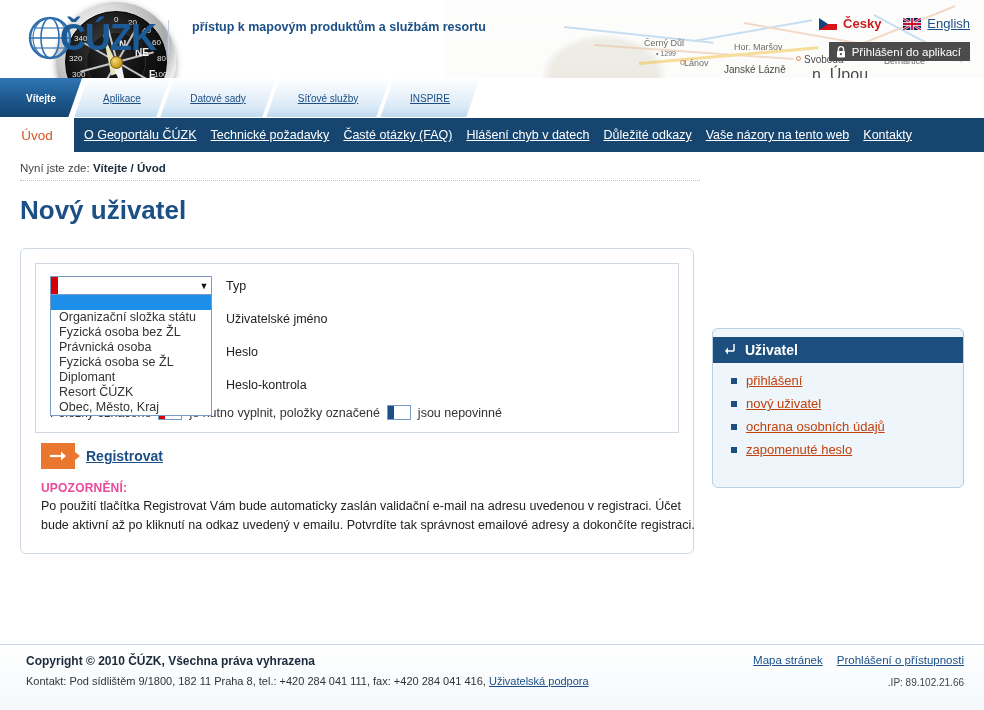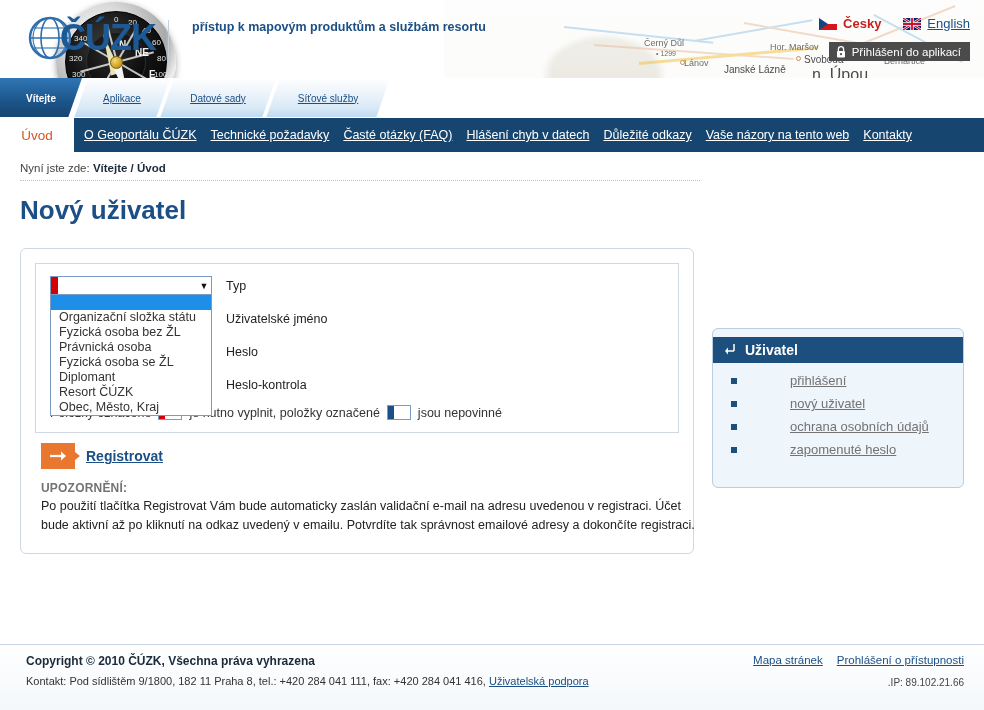--- a/index.html
+++ b/index.html
@@ -423,7 +423,7 @@
       <span class="map-label" style="left:280px; top:64px; font-size:10px; color:#4a4a4a;">Janské Lázně</span>
       <span class="map-label" style="left:360px; top:54px; font-size:10px; color:#4a4a4a;">Svoboda</span>
       <span class="map-label" style="left:368px; top:66px; font-size:16px; color:#4a4a4a;">n. Úpou</span>
-      <span class="map-label" style="left:290px; top:42px; font-size:9px;margin-left:36px;">Hor. Maršov</span>
+      <span class="map-label" style="left:290px; top:42px; font-size:9px;">Hor. Maršov</span>
       <span class="map-label" style="left:440px; top:56px; font-size:9px;">Bernartice</span>
       <span class="map-label" style="left:212px; top:50px; font-size:7px;">• 1299</span>
       <span class="map-label" style="left:470px; top:42px; font-size:7px;">881</span>

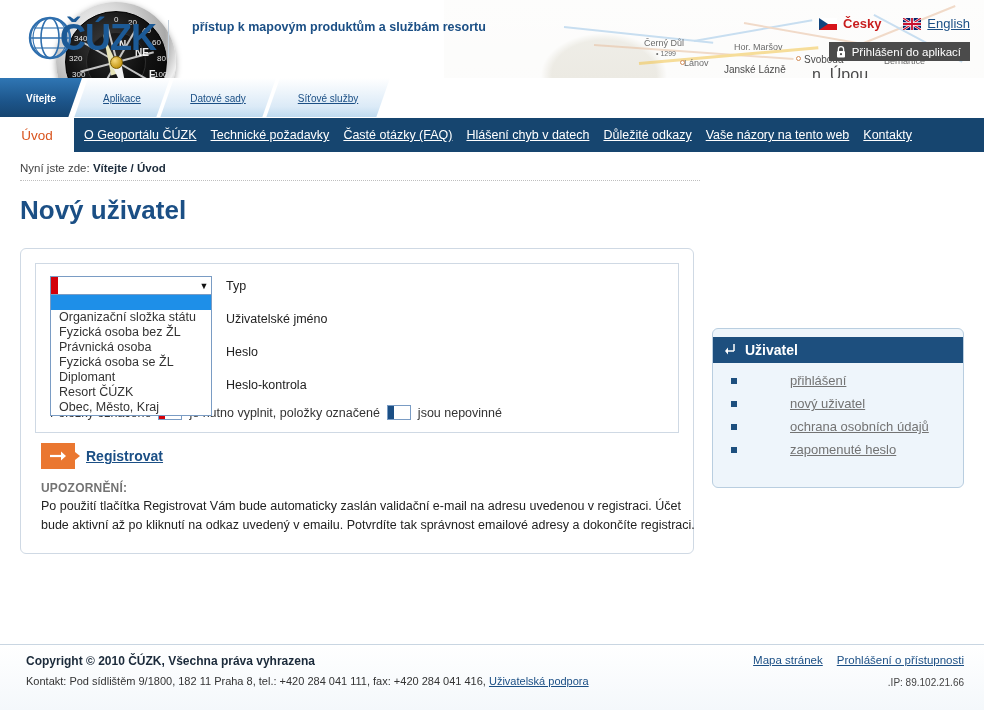--- a/index.html
+++ b/index.html
@@ -522,6 +522,9 @@
     </div>
     <div class="tab" style="left:160px; width:116px;">
       <span>Datové sady</span>
+    </div>
+    <div class="tab" style="left:380px; width:100px;">
+      <span>INSPIRE</span>
     </div>
     <div class="tabs-rule"></div>
   </div>

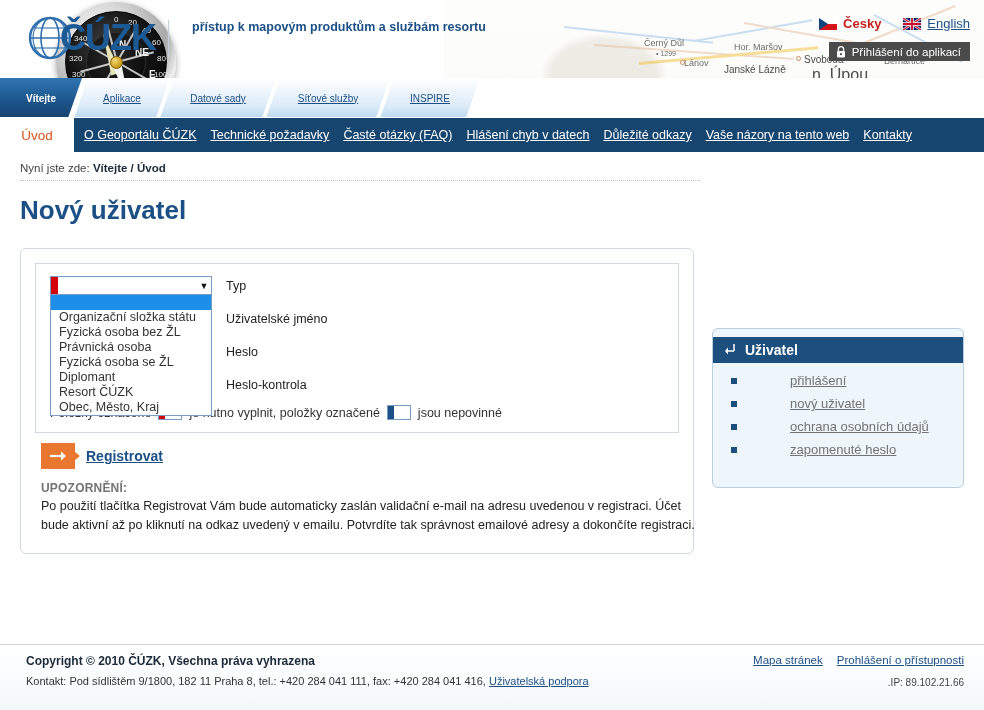--- a/index.html
+++ b/index.html
@@ -381,7 +381,7 @@
     font-size: 13px;
   }
   .sb-bullet { width: 6px; height: 6px; background: #1d4f7e; display: block; }
-  .sb-list a { color: #737373; text-decoration: underline; cursor: pointer; margin-left: 44px; }
+  .sb-list a { color: #c2410c; text-decoration: underline; cursor: pointer; }
 
   
   .footer {

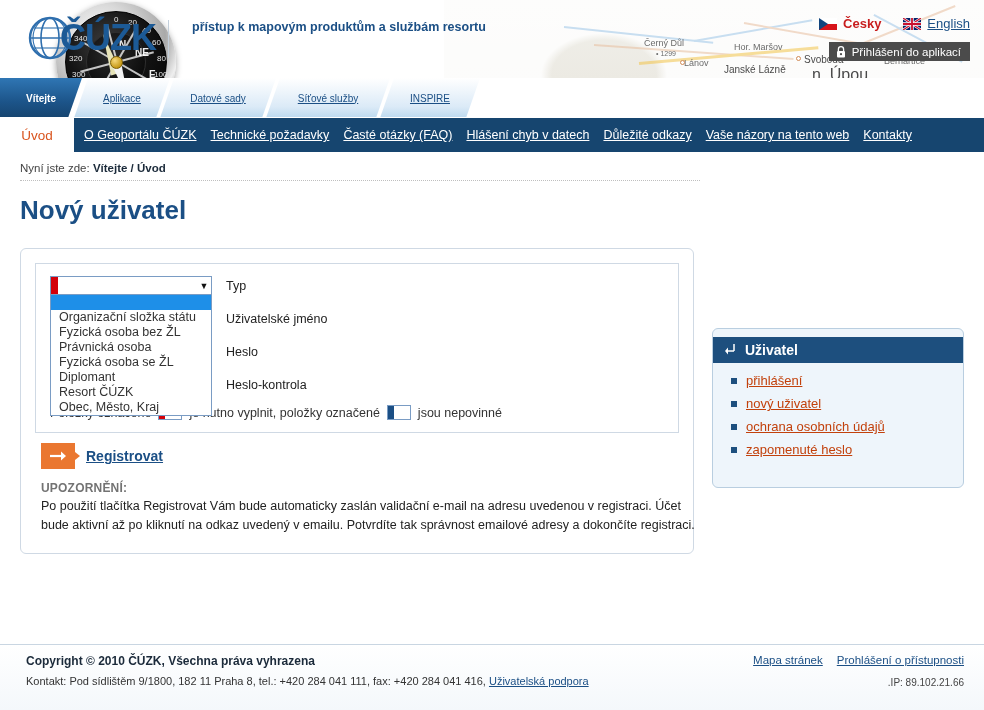--- a/index.html
+++ b/index.html
@@ -348,7 +348,7 @@
 
   .notice { margin: 12px 0 0 6px; width: 660px; }
   .notice-title {
-    color: #737373; font-size: 12px; font-weight: bold;
+    color: #ec4899; font-size: 12px; font-weight: bold;
     letter-spacing: .2px; margin-bottom: 2px;
   }
   .notice-text {

